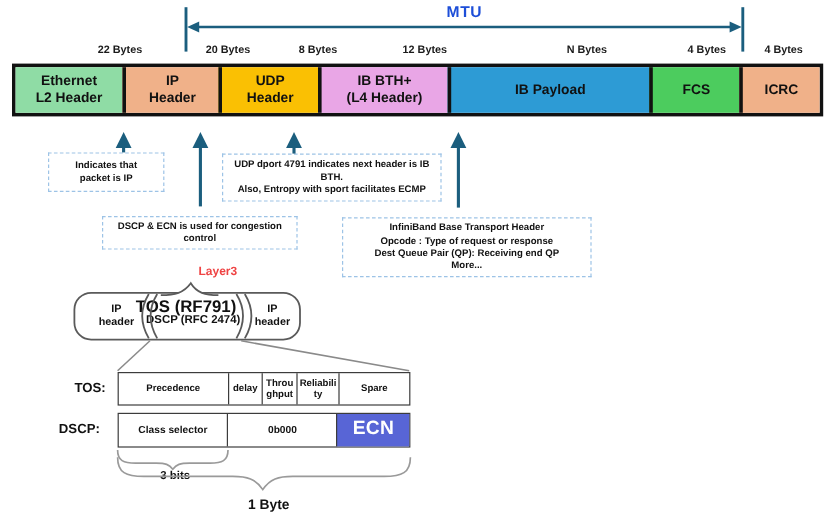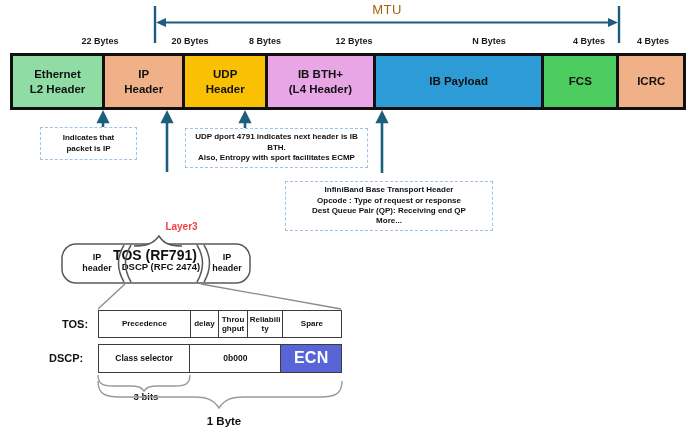--- a/index.html
+++ b/index.html
@@ -14,7 +14,7 @@
   .pre { white-space:pre-line; }
 
   
-  .mtu-label { top:2px; font-size:13px; font-weight:normal; color:#a16207; letter-spacing:.5px; }
+  .mtu-label { top:2px; font-size:13px; font-weight:bold; color:#1d4ed8; letter-spacing:.5px; }
   .byte-label { top:36px; font-size:9px; font-weight:bold; color:#1a1a1a; white-space:nowrap; }
 
   

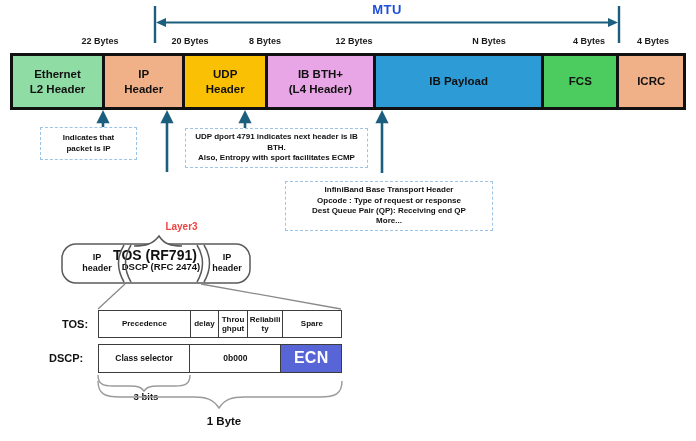--- a/index.html
+++ b/index.html
@@ -19,7 +19,7 @@
 
   
   .packet-bar {
-    left:10px; top:53px; width:676px; height:57px;
+    left:10px; top:53px; width:676px; height:44px;
     border:3px solid #111; display:flex; background:#fff;
   }
   .segment {

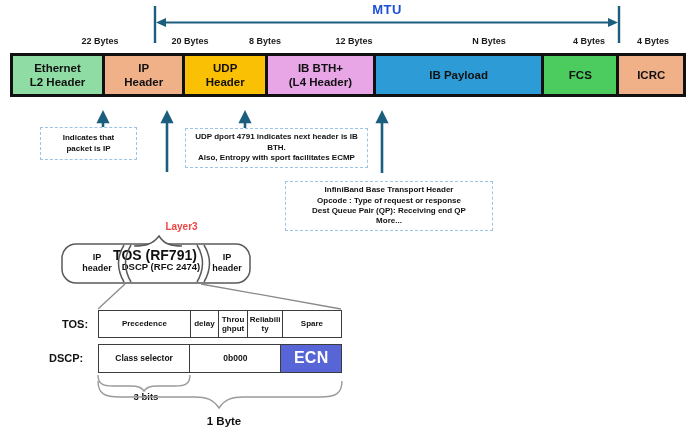--- a/index.html
+++ b/index.html
@@ -96,6 +96,8 @@
   <div class="abs note note-udp pre">UDP dport 4791 indicates next header is IB
 BTH.
 Also, Entropy with sport facilitates ECMP</div>
+  <div class="abs note note-dscp pre">DSCP &amp; ECN is used for congestion
+control</div>
   <div class="abs note note-bth pre">InfiniBand Base Transport Header
 Opcode : Type of request or response
 Dest Queue Pair (QP): Receiving end QP

